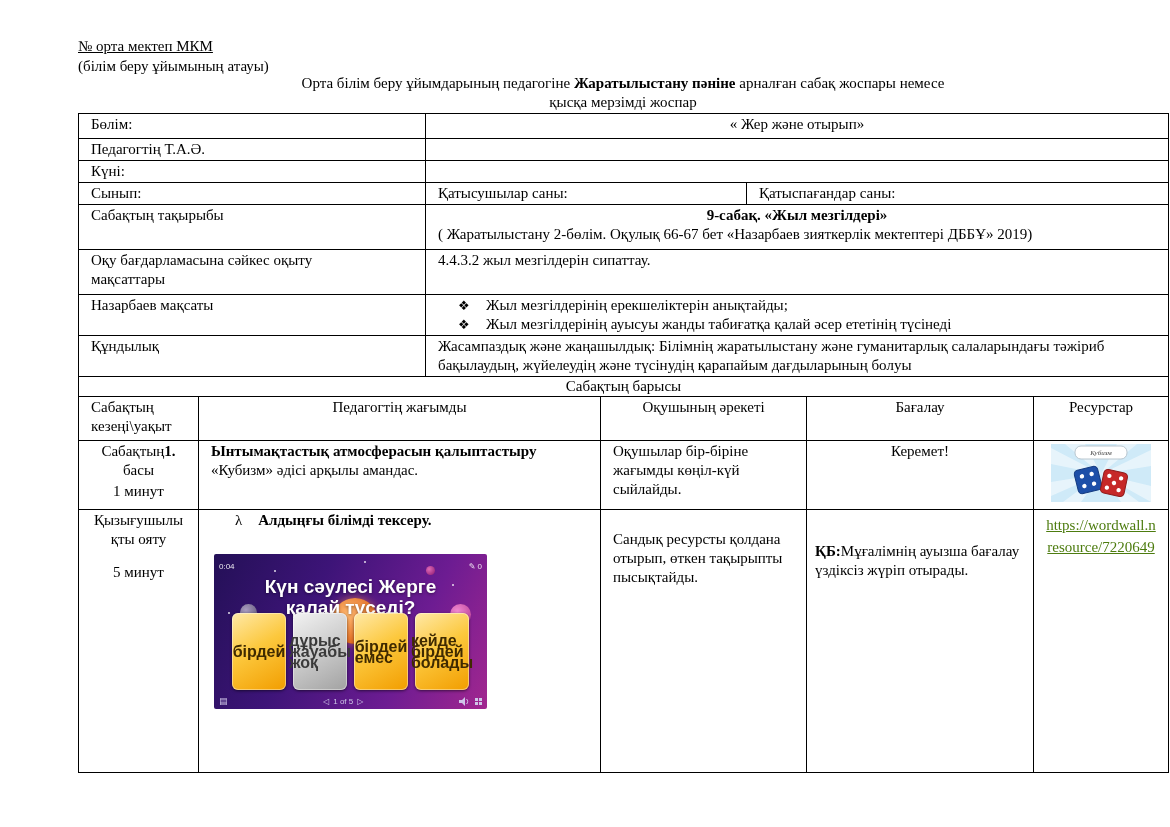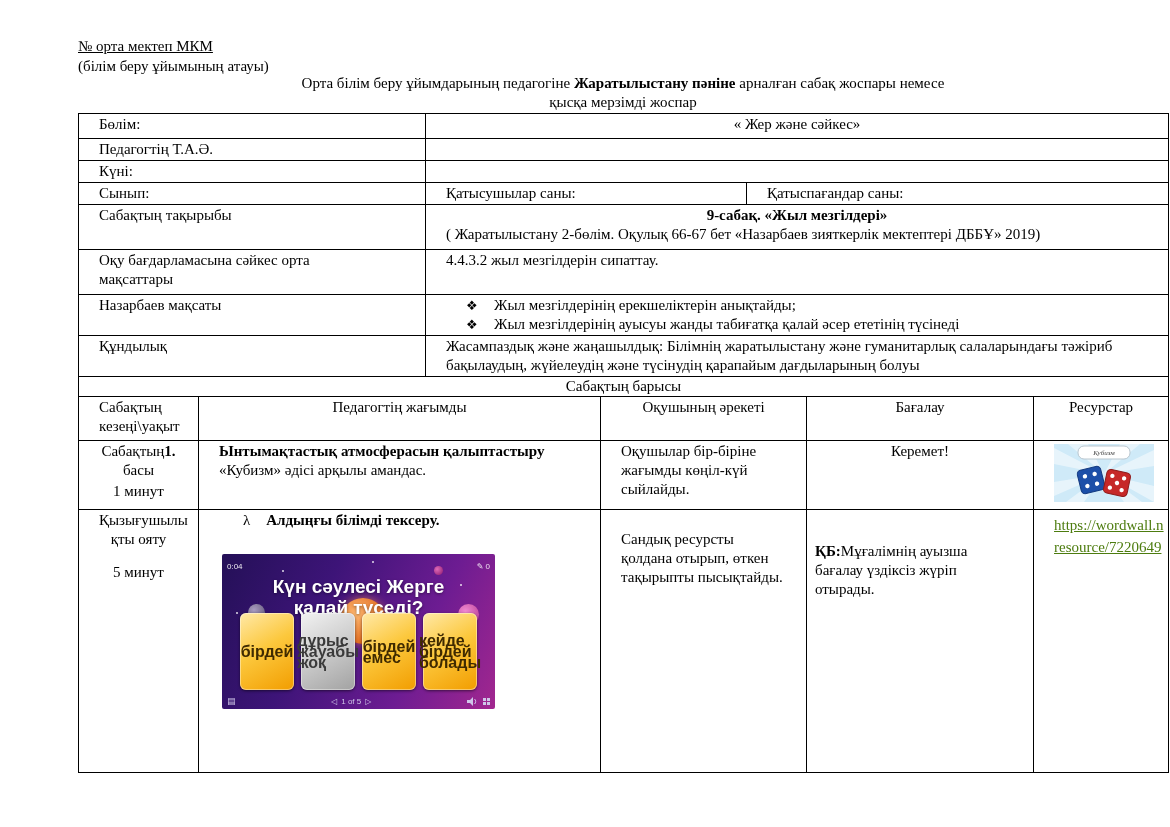--- a/index.html
+++ b/index.html
@@ -14,7 +14,7 @@
 
   .tblwrap{position:absolute;left:78px;top:113px;width:1092px;}
   table{border-collapse:collapse;table-layout:fixed;width:1090px;font-size:15px;}
-  td{border:1px solid #000;vertical-align:top;padding:1px 20px;line-height:19px;
+  td{border:1px solid #000;vertical-align:top;padding:1px 12px;line-height:19px;
      overflow:visible;}
   .center{text-align:center;}
   .preline{white-space:pre-line;}

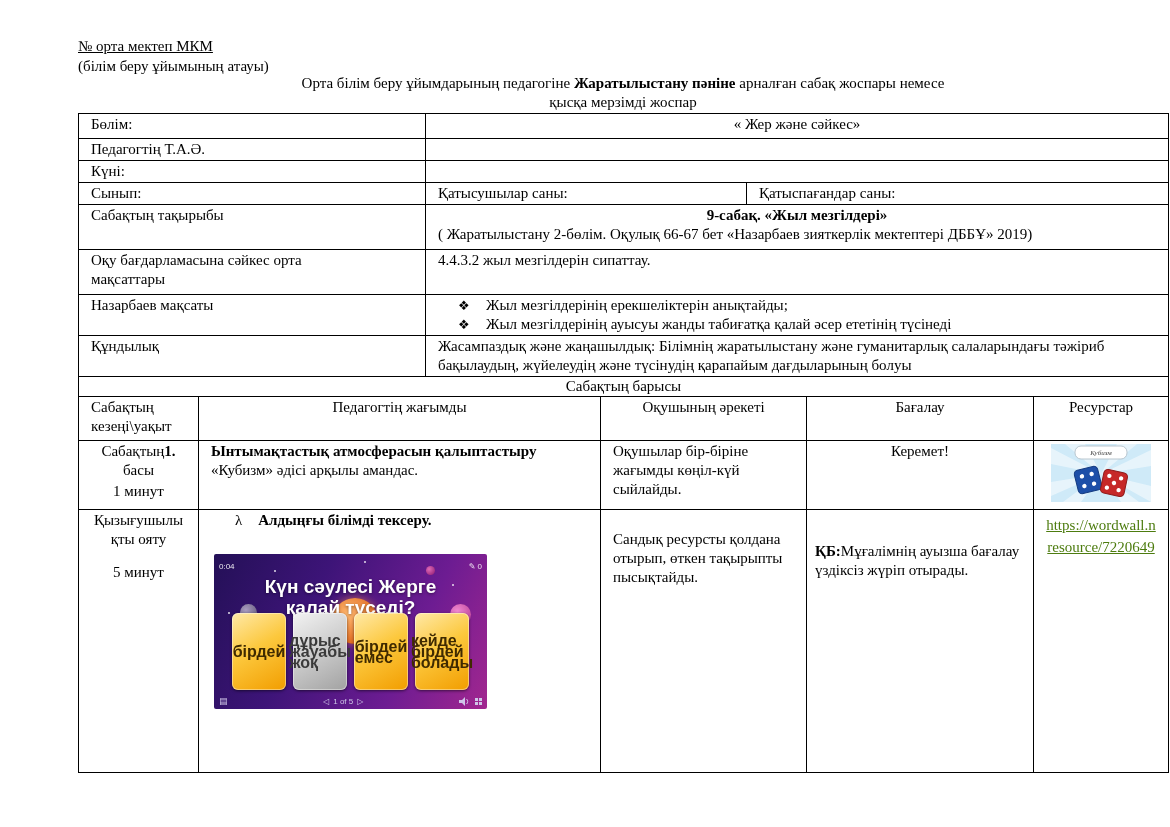--- a/index.html
+++ b/index.html
@@ -89,7 +89,7 @@
       <tbody>
           <tr class="h25">
         <td>Бөлім:</td>
-        <td colspan="2" class="center">« Жер және сәйкес»</td>
+        <td colspan="2" class="center">« Жер және отырып»</td>
       </tr>
       <tr class="h21">
         <td>Педагогтің  Т.А.Ә.</td>

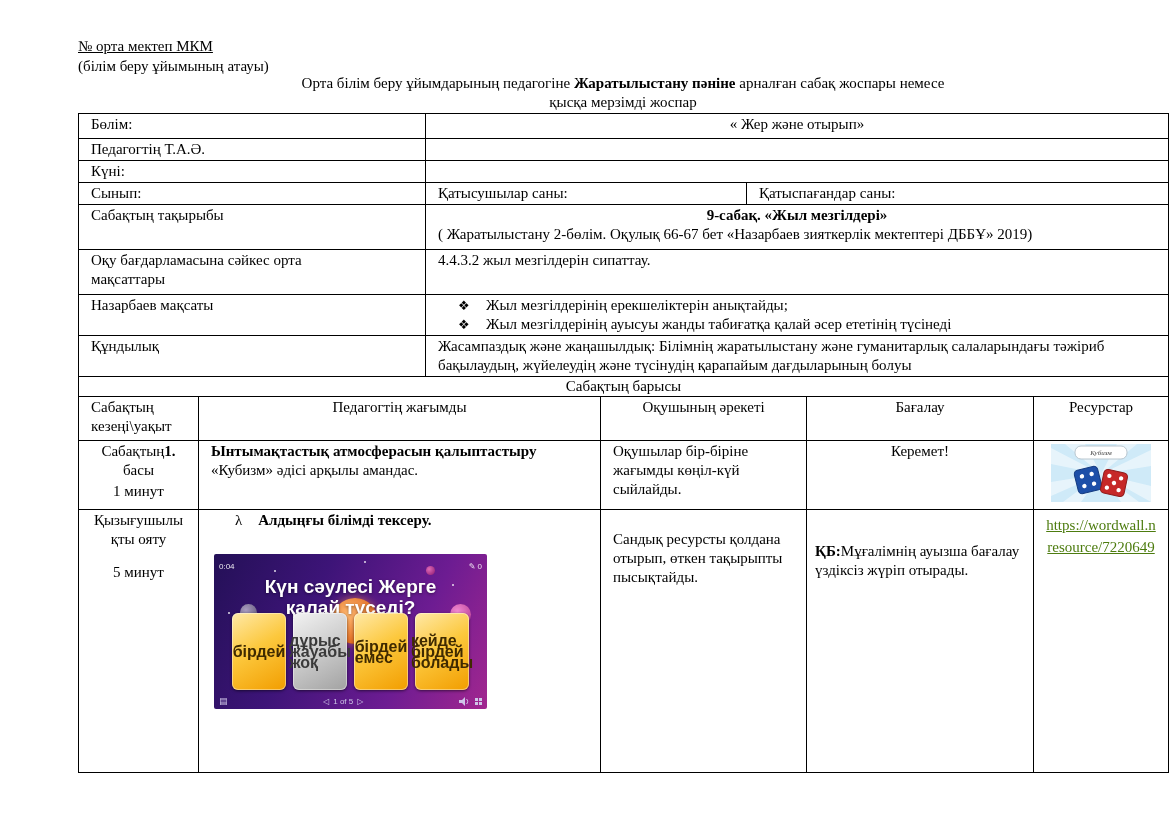--- a/index.html
+++ b/index.html
@@ -112,7 +112,7 @@
         </td>
       </tr>
       <tr class="h45">
-        <td class="preline">Оқу  бағдарламасына  сәйкес  орта
+        <td class="preline">Оқу  бағдарламасына  сәйкес  оқыту
 мақсаттары</td>
         <td colspan="2">4.4.3.2 жыл мезгілдерін сипаттау.</td>
       </tr>

